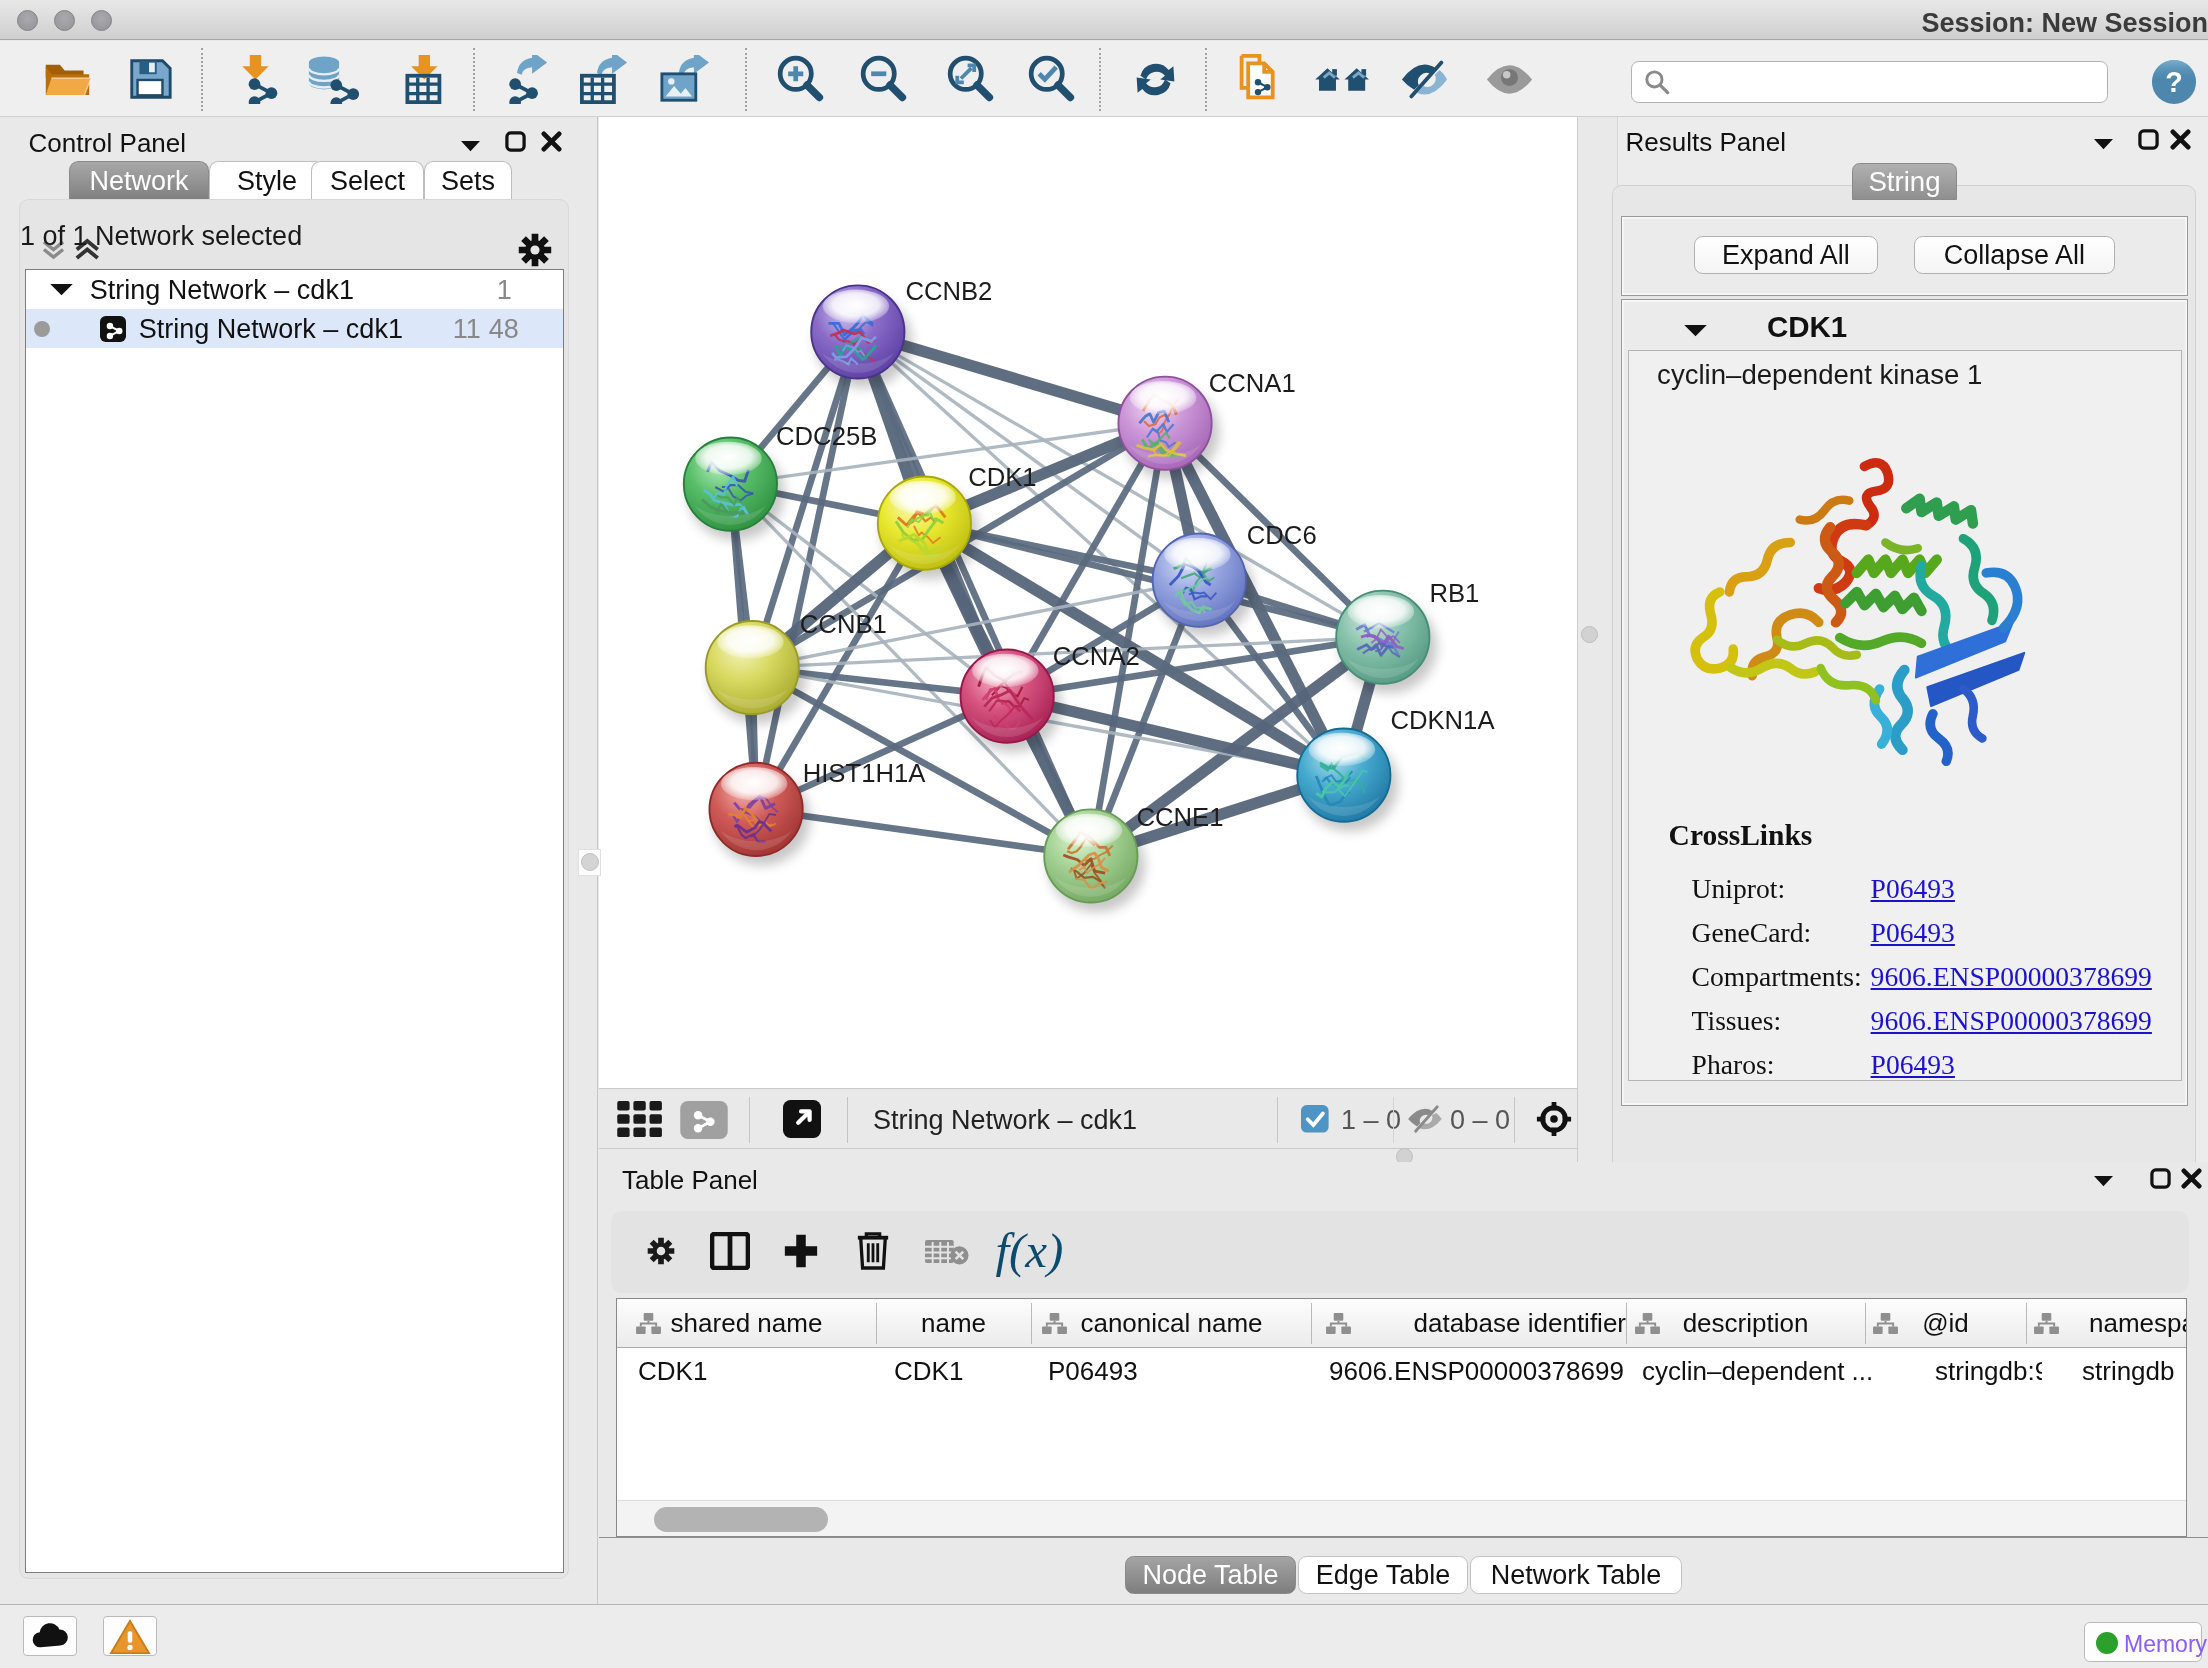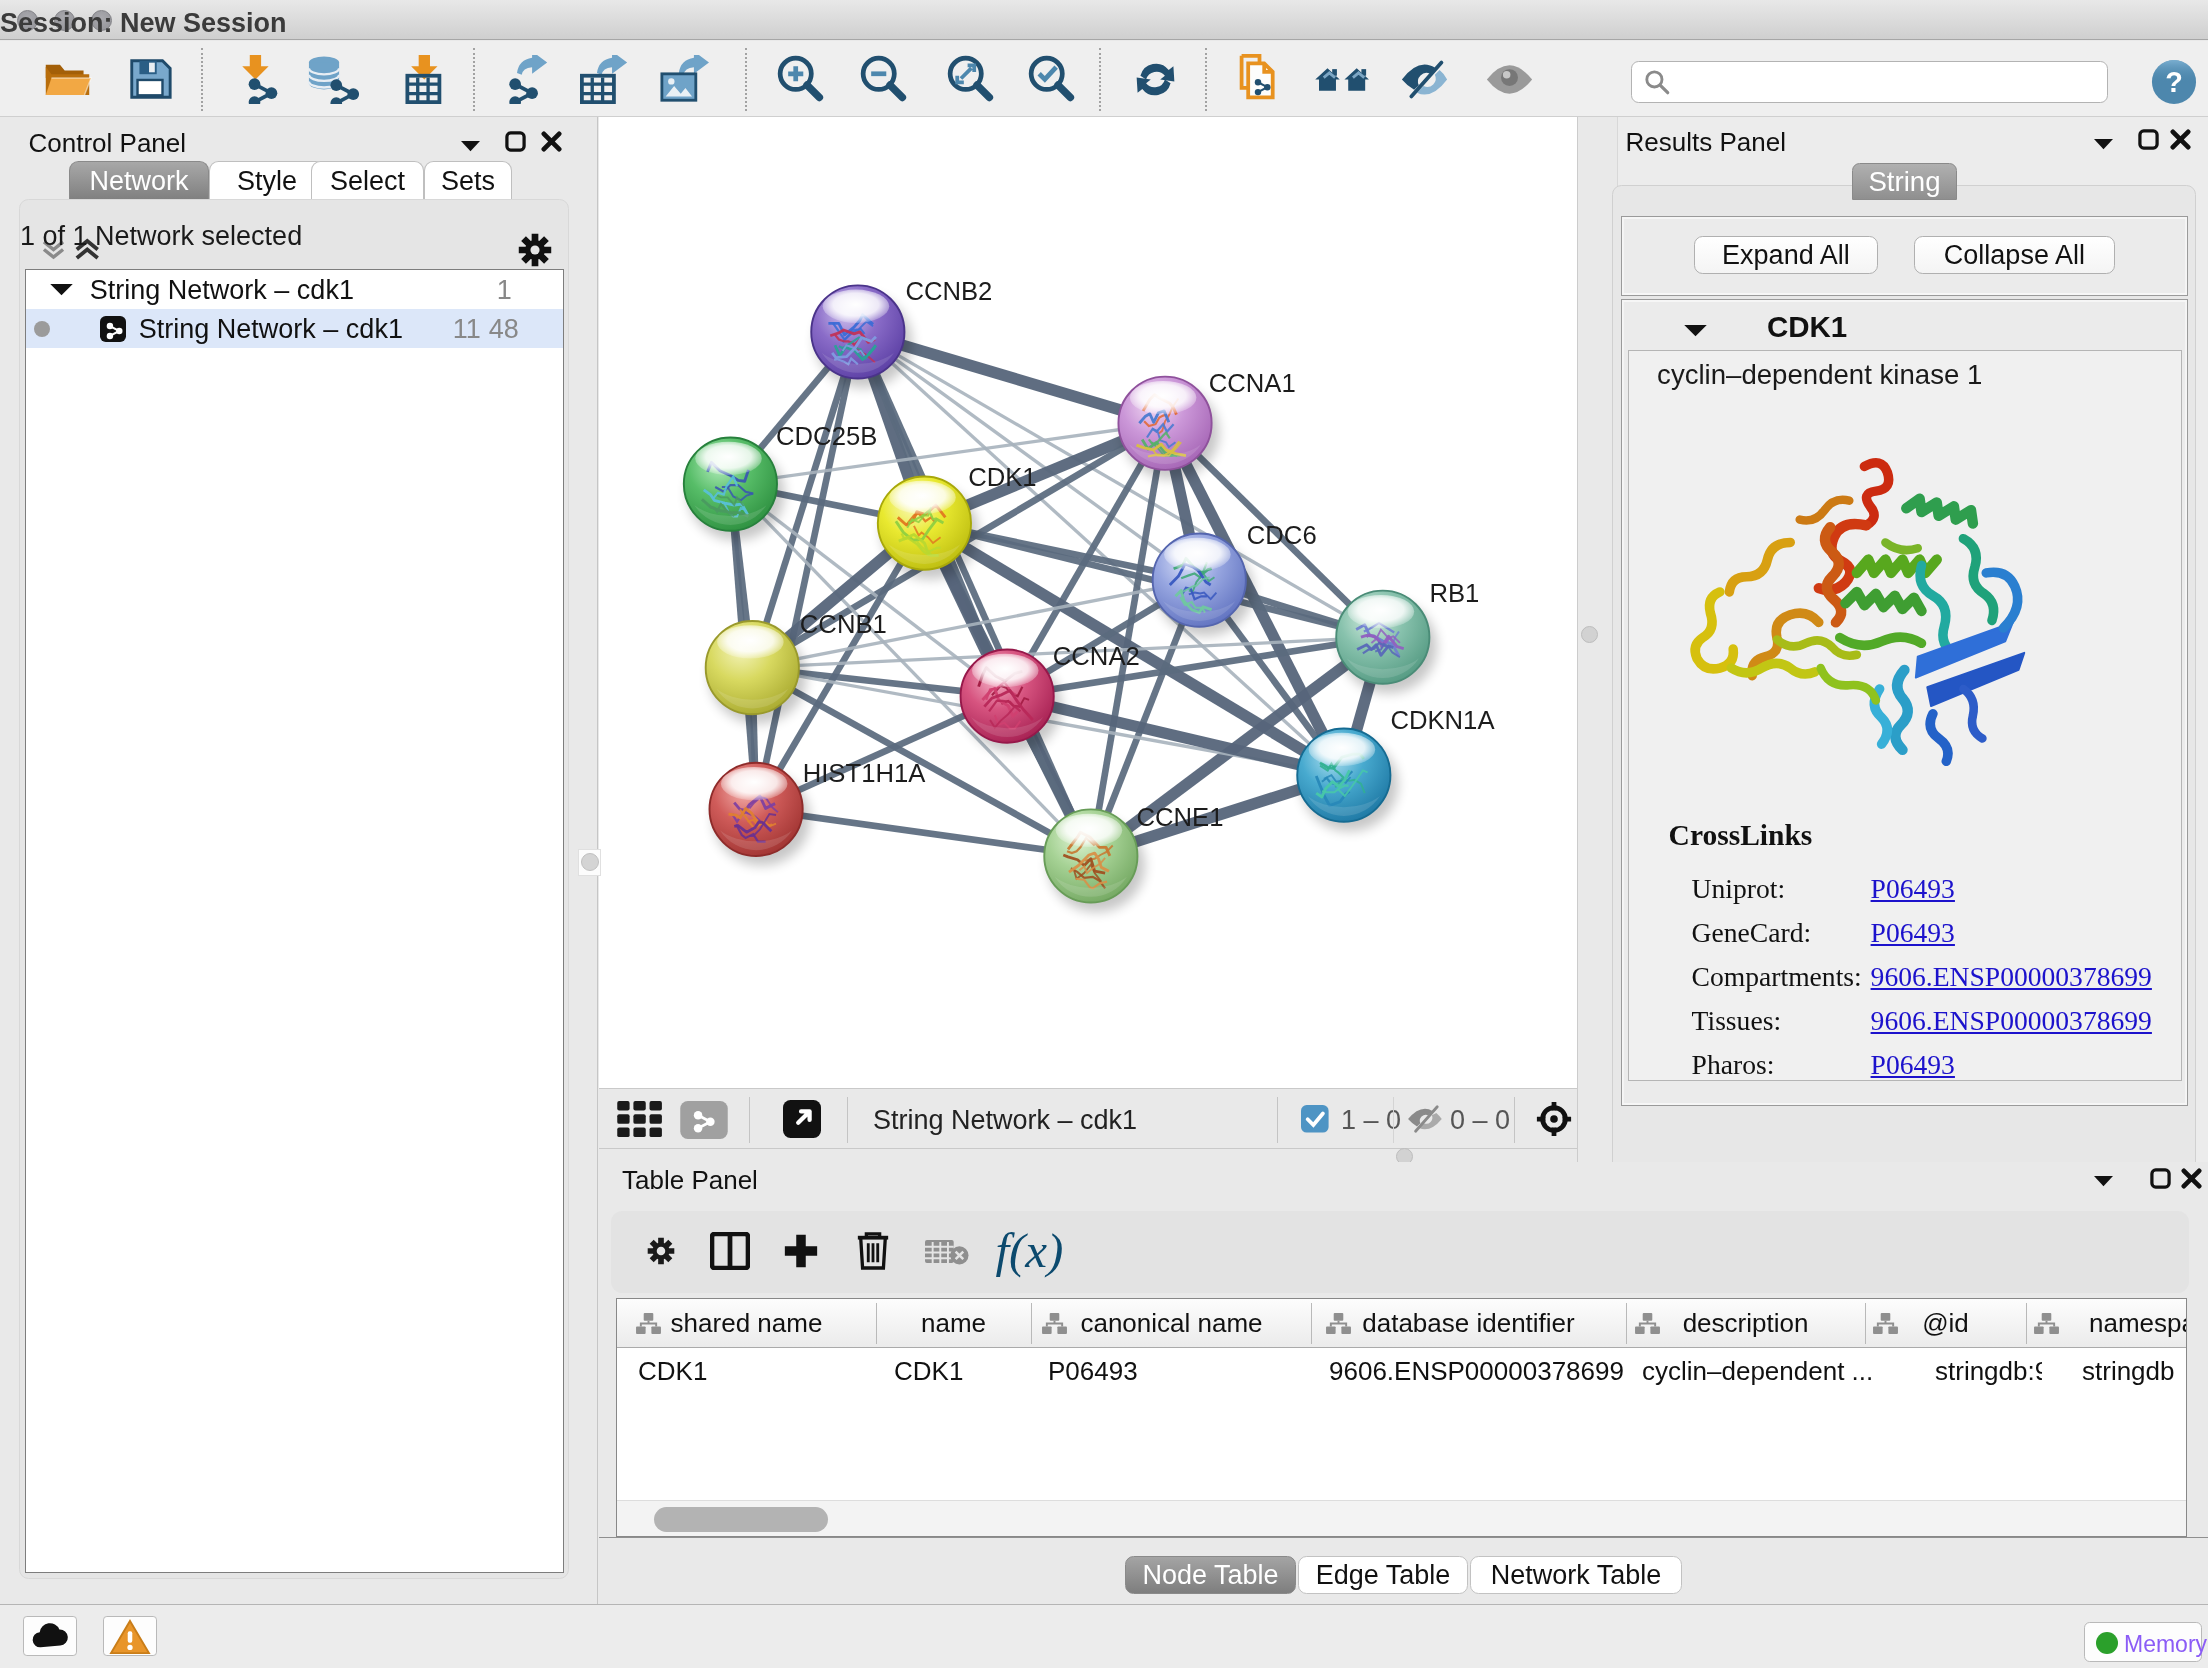--- a/index.html
+++ b/index.html
@@ -6,7 +6,7 @@
 body {font-family:"Liberation Sans",sans-serif;background:#e9e9e9;position:relative}
 .titlebar {position:absolute;left:0;top:0;width:2208px;height:40px;background:linear-gradient(#e8e8e8,#cfcfcf);border-bottom:1px solid #a6a6a6}
 .tl {position:absolute;top:9.5px;width:21px;height:21px;border-radius:50%;background:radial-gradient(circle at 50% 38%,#a9a9ae,#929297);border:1px solid #808085}
-.title {position:absolute;top:7.6px;left:0;width:2208px;text-align:left;font-size:27px;font-weight:bold;color:#3b3b3b}
+.title {position:absolute;top:7.6px;left:0;width:2208px;text-align:right;font-size:27px;font-weight:bold;color:#3b3b3b}
 .toolbar {position:absolute;left:0;top:41px;width:2208px;height:76px;background:#efefef;border-bottom:1px solid #cfcfcf}
 .tsep {position:absolute;top:6.7px;height:63px;width:0;border-left:2.9px dotted #a2a2a2}
 .searchbox {position:absolute;left:1631px;top:20px;width:477px;height:42px;background:#fff;border:1.9px solid #b3b3b3;border-radius:7.6px}

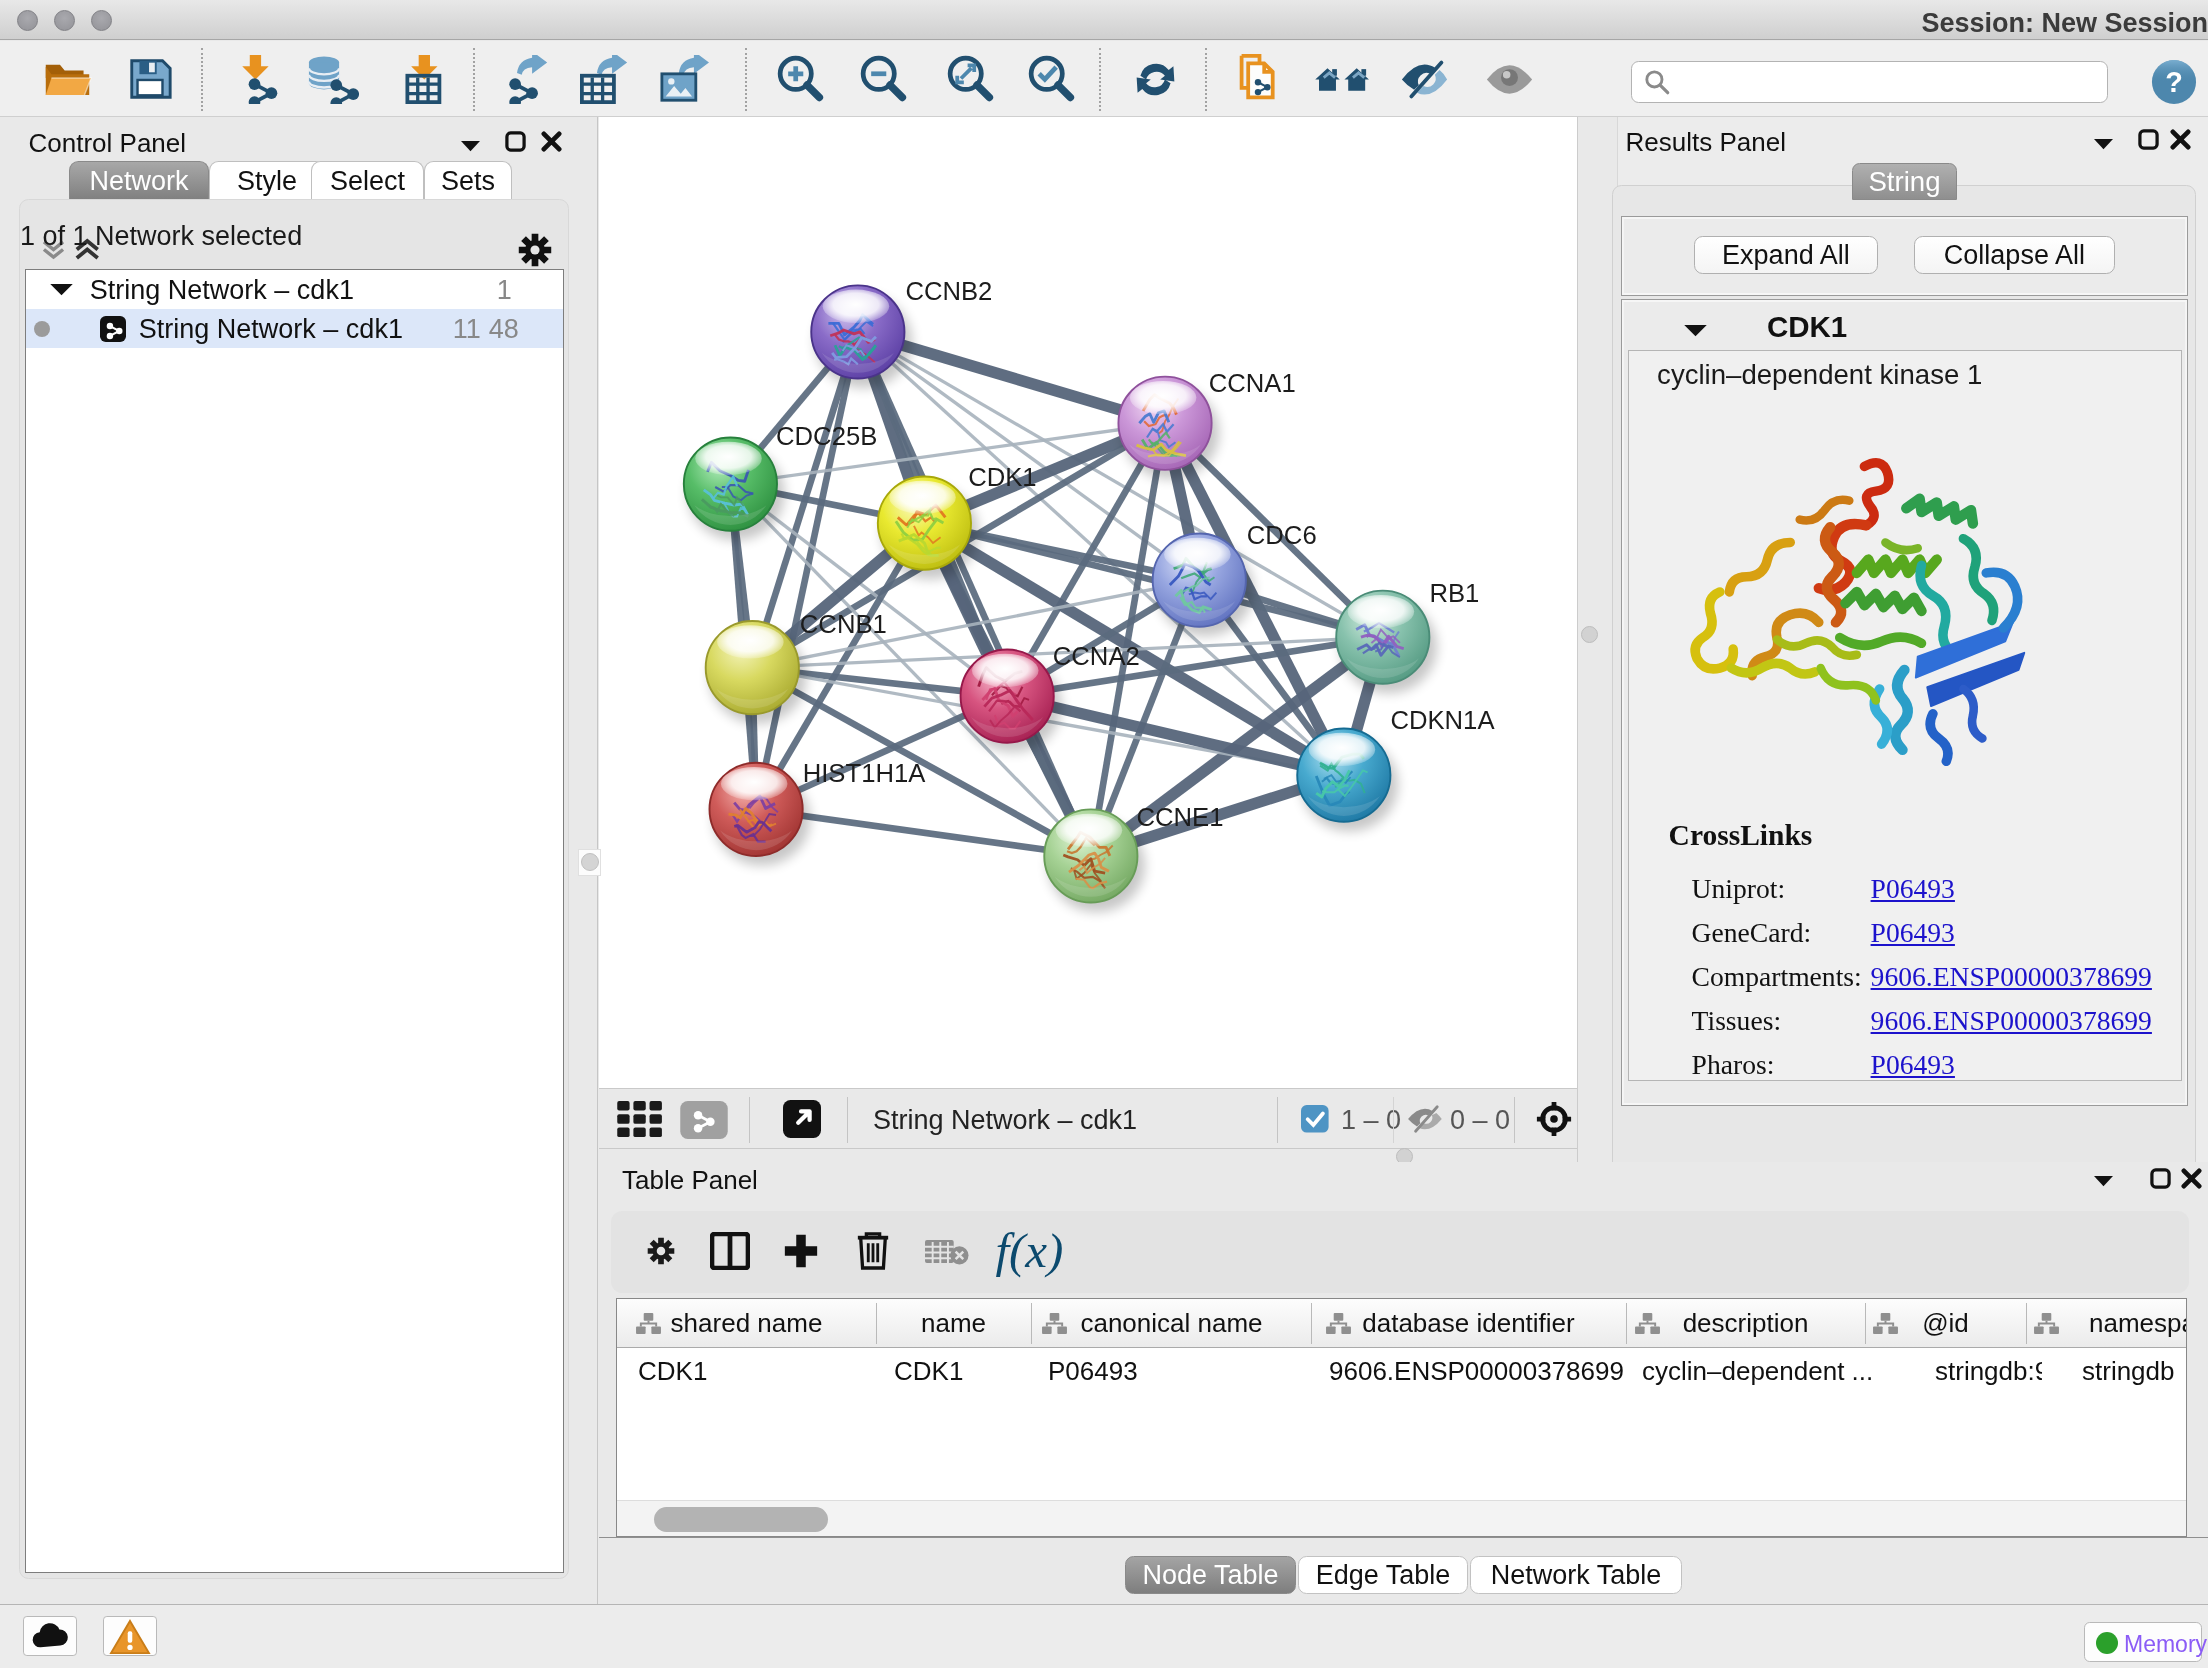--- a/index.html
+++ b/index.html
@@ -787,7 +787,7 @@
 <path d="M13 9 v3 M5 15 v-3 h16 v3" stroke="#8f8f8f" stroke-width="2" fill="none"></path>
             </g>
           </svg></div>
-        <div style="position:absolute;left:694px;top:8.6px;width:315px;text-align:center">database identifier</div>
+        <div style="position:absolute;left:694px;top:8.6px;width:315px;text-align:right">database identifier</div>
         <div style="position:absolute;left:1009px;top:3.8px;height:41px;border-left:1px solid #b9b9b9"></div>
         <div style="position:absolute;left:1018px;top:12.4px"><svg width="25" height="23" viewBox="0 0 26 24" style="">
             <g fill="#8f8f8f">

